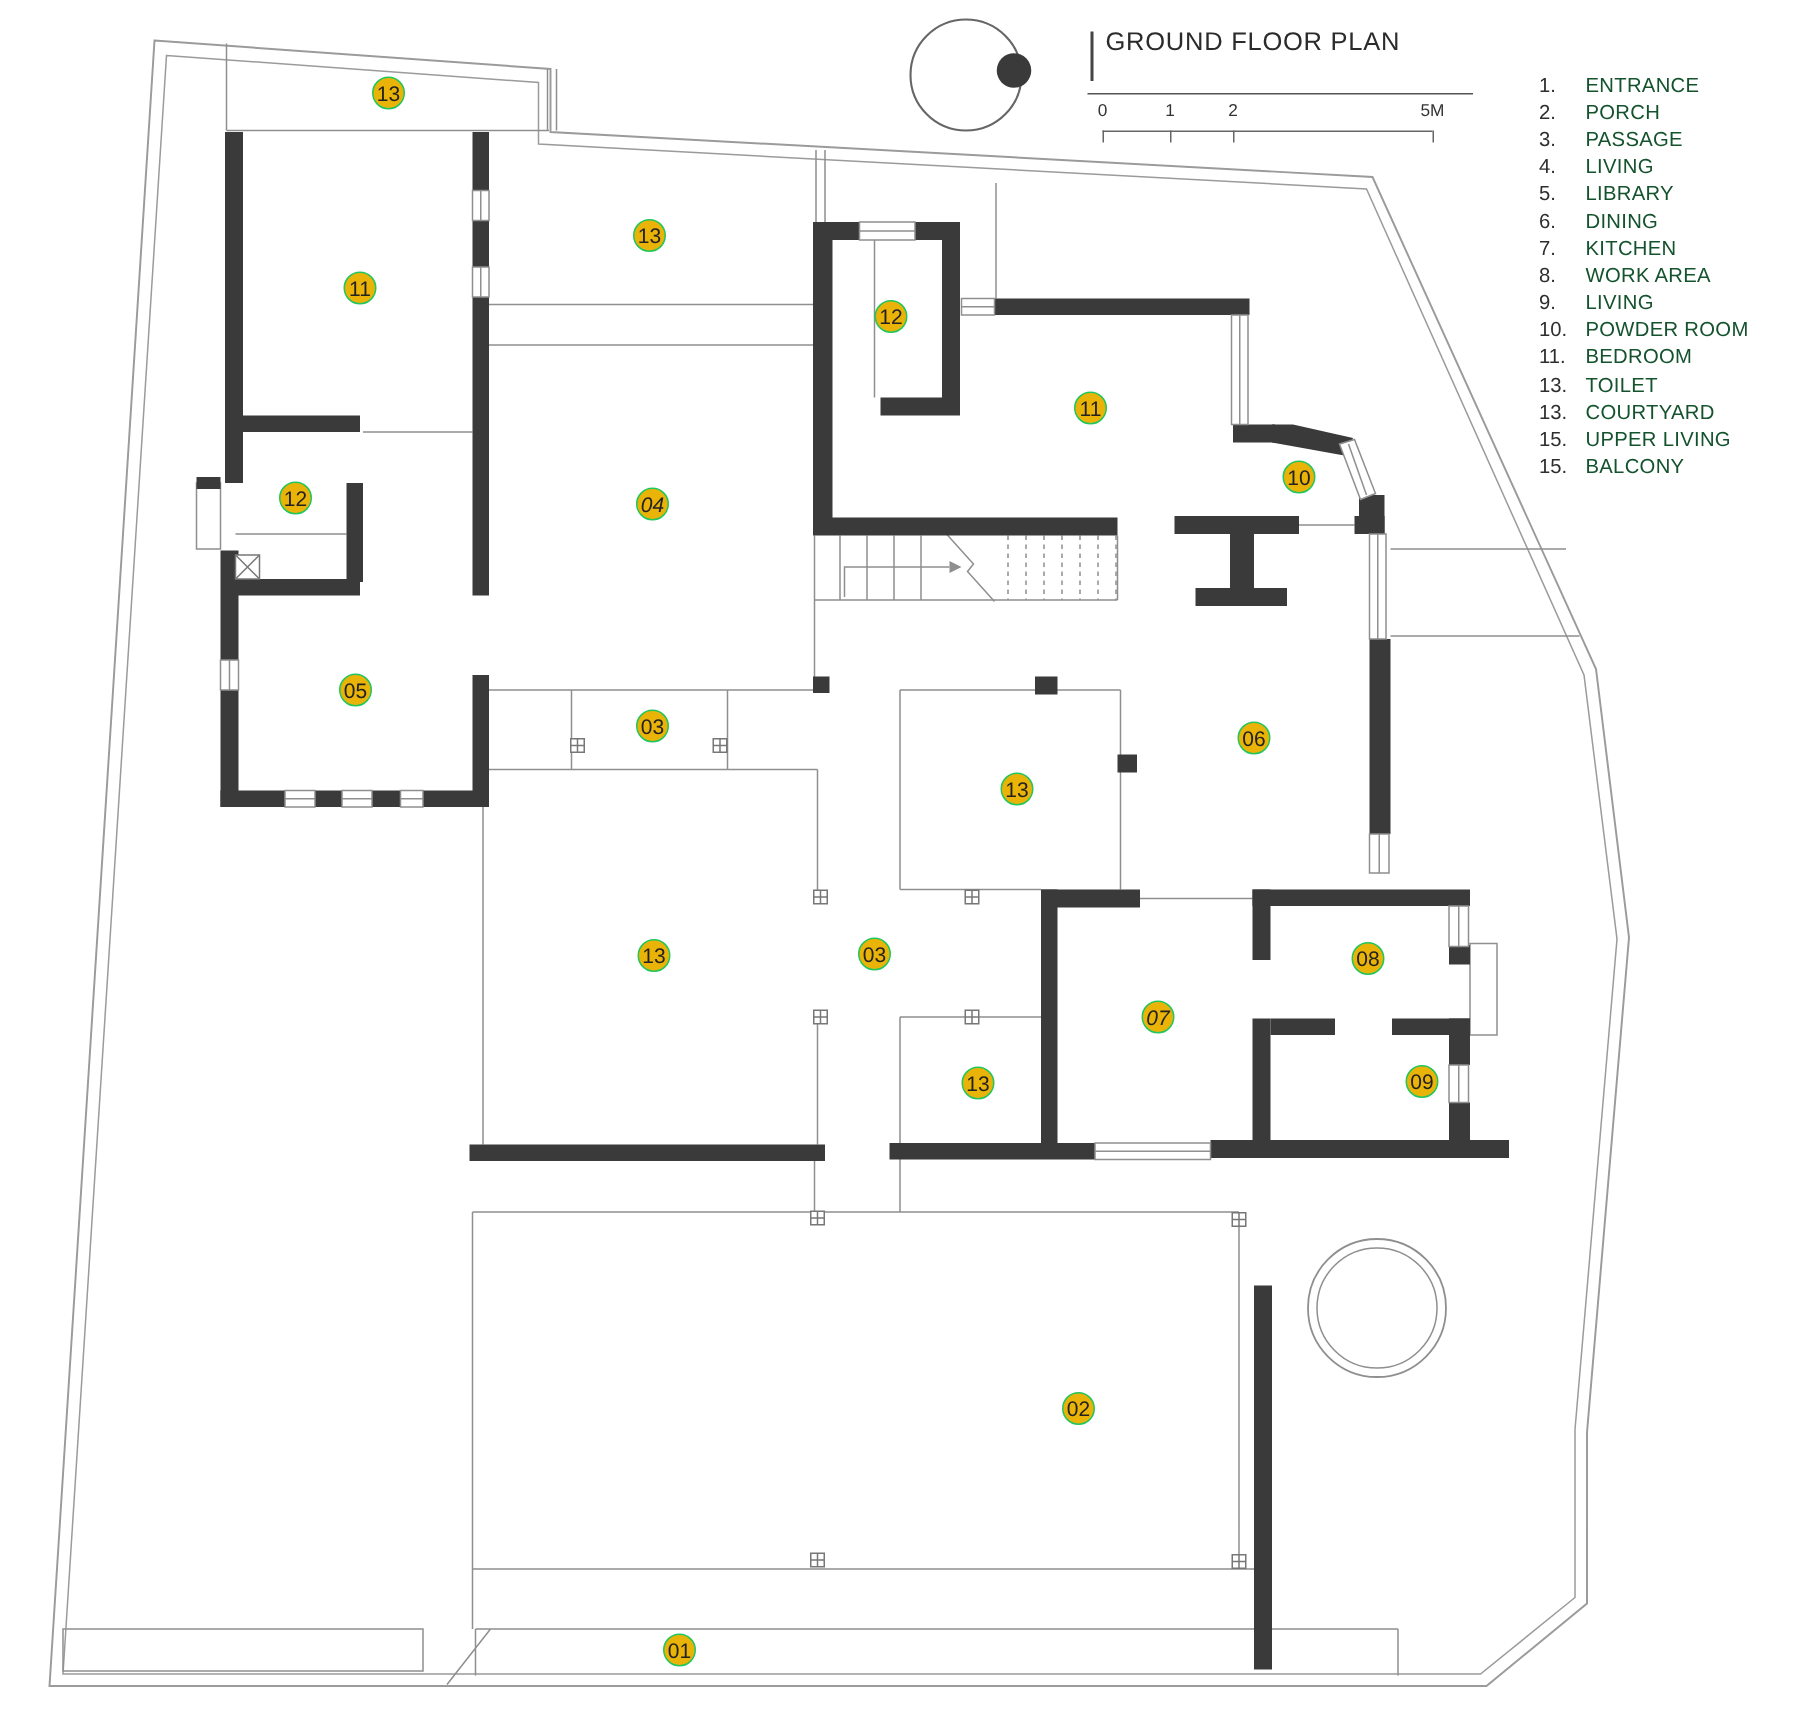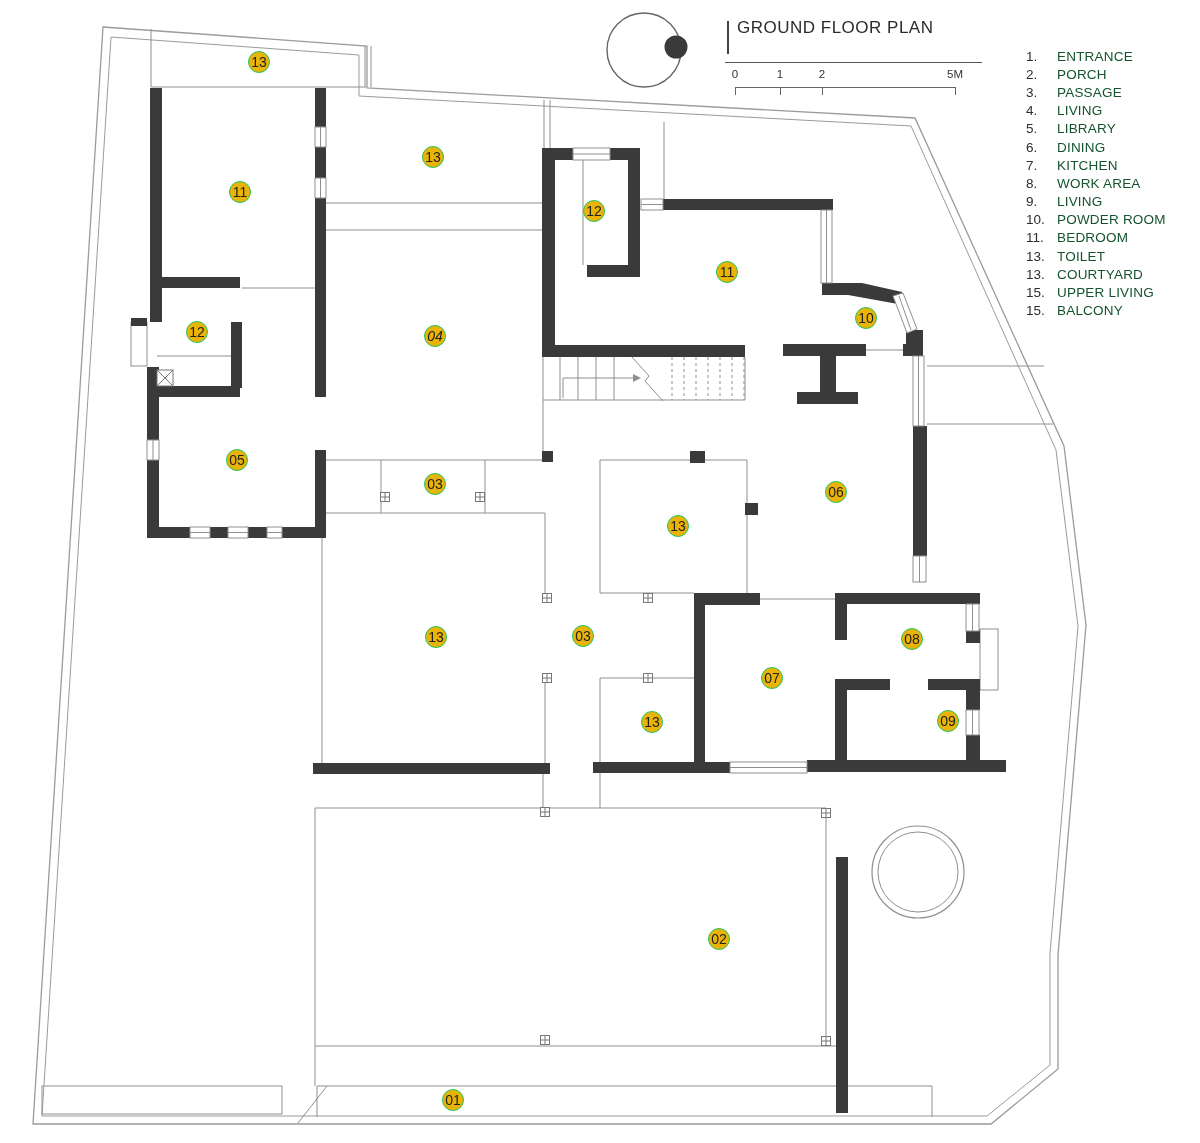--- a/index.html
+++ b/index.html
@@ -373,7 +373,7 @@
 
       <div class="room-label" style="left: 572px; top: 625px;">03</div>
 
-      <div class="room-label" style="left: 761px; top: 667px;">07</div>
+      <div class="room-label" style="left: 761px; top: 667px; font-style: italic;">07</div>
 
       <div class="room-label" style="left: 641px; top: 711px;">13</div>
 

